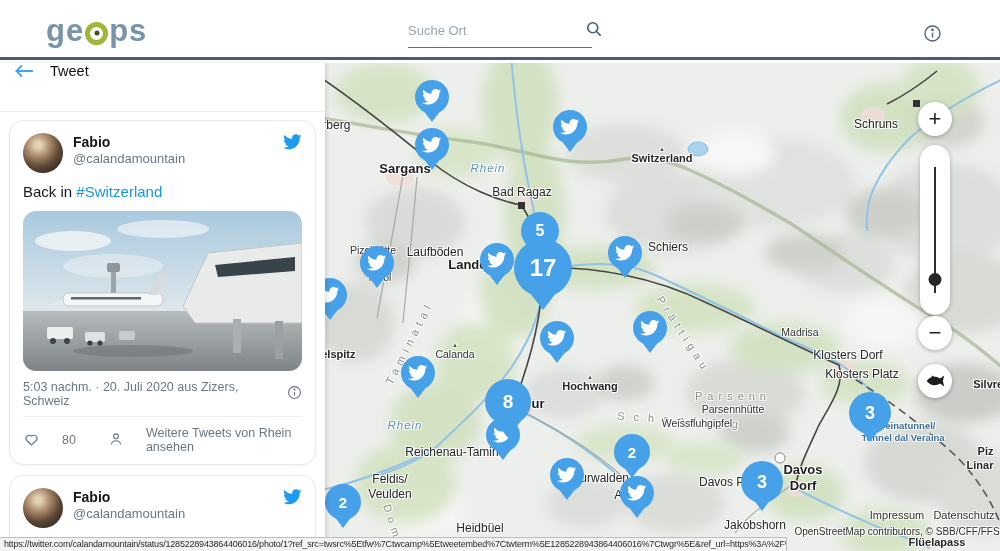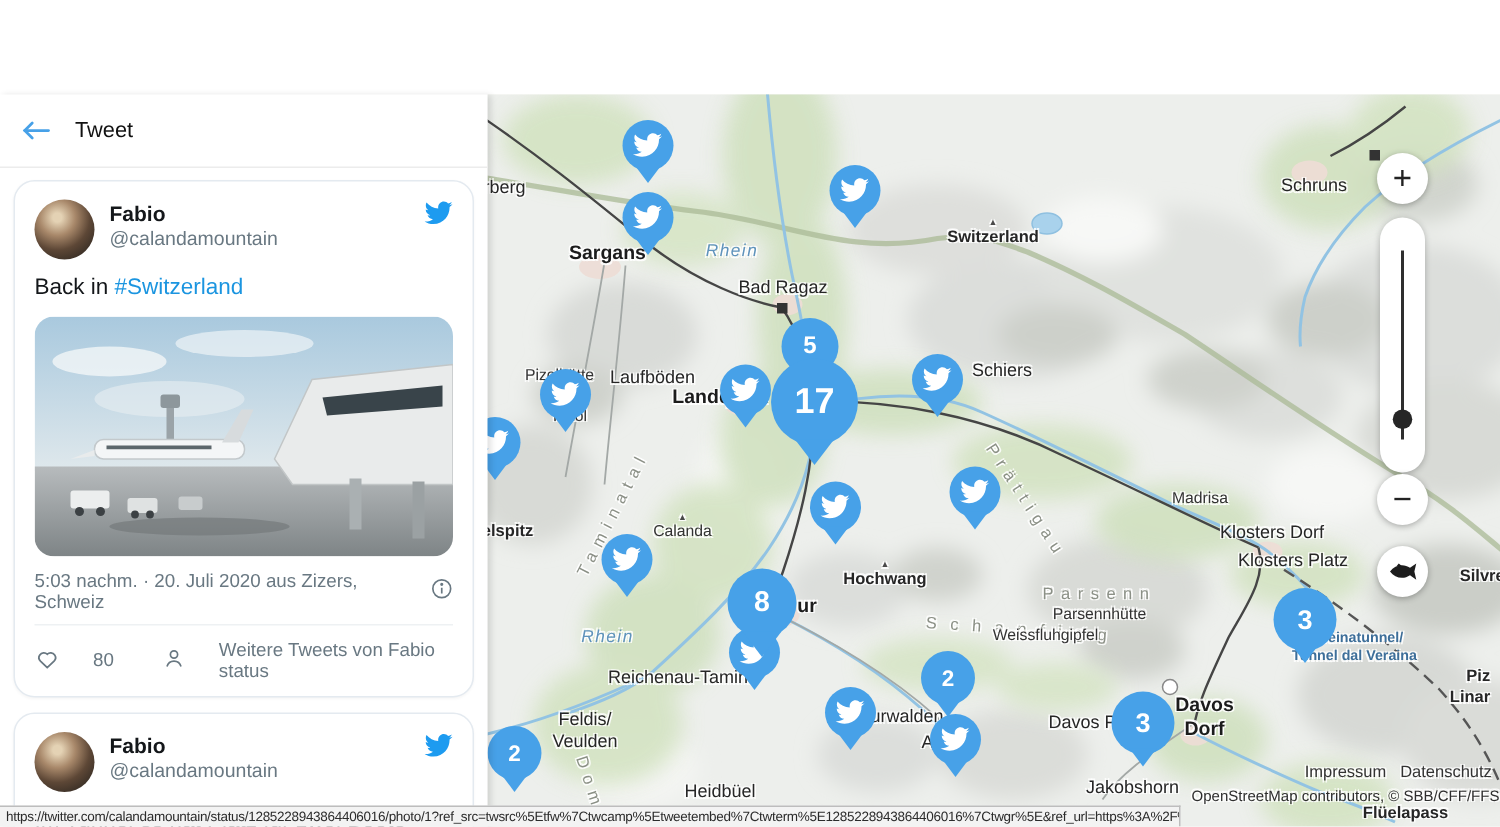--- a/index.html
+++ b/index.html
@@ -104,6 +104,31 @@
 
 <div id="app">
 
+  <div id="header">
+    <div id="logo">
+      <span>ge</span>
+      <span class="o-ring">
+          <i></i>
+        </span>
+      <span>ps</span>
+    </div>
+    <div id="searchbox">
+      <input type="text" placeholder="Suche Ort" style="">
+      <span>
+        <svg width="20" height="20" viewBox="0 0 24 24" fill="none" stroke="#46616f" stroke-width="2">
+          <circle cx="10.5" cy="10.5" r="6"></circle>
+            <line x1="15" y1="15" x2="20" y2="20"></line>
+        </svg>
+      </span>
+    </div>
+    <button class="iconbtn" id="info-btn">
+      <svg width="19" height="19" viewBox="0 0 24 24" fill="none" stroke="#4e6878" stroke-width="1.8">
+        <circle cx="12" cy="12" r="9.5"></circle>
+          <line x1="12" y1="11" x2="12" y2="17"></line>
+        <circle cx="12" cy="7.3" r="0.8" fill="#4e6878"></circle>
+      </svg>
+    </button>
+  </div>
 
   <div id="sidebar">
     <div id="sidebar-header">

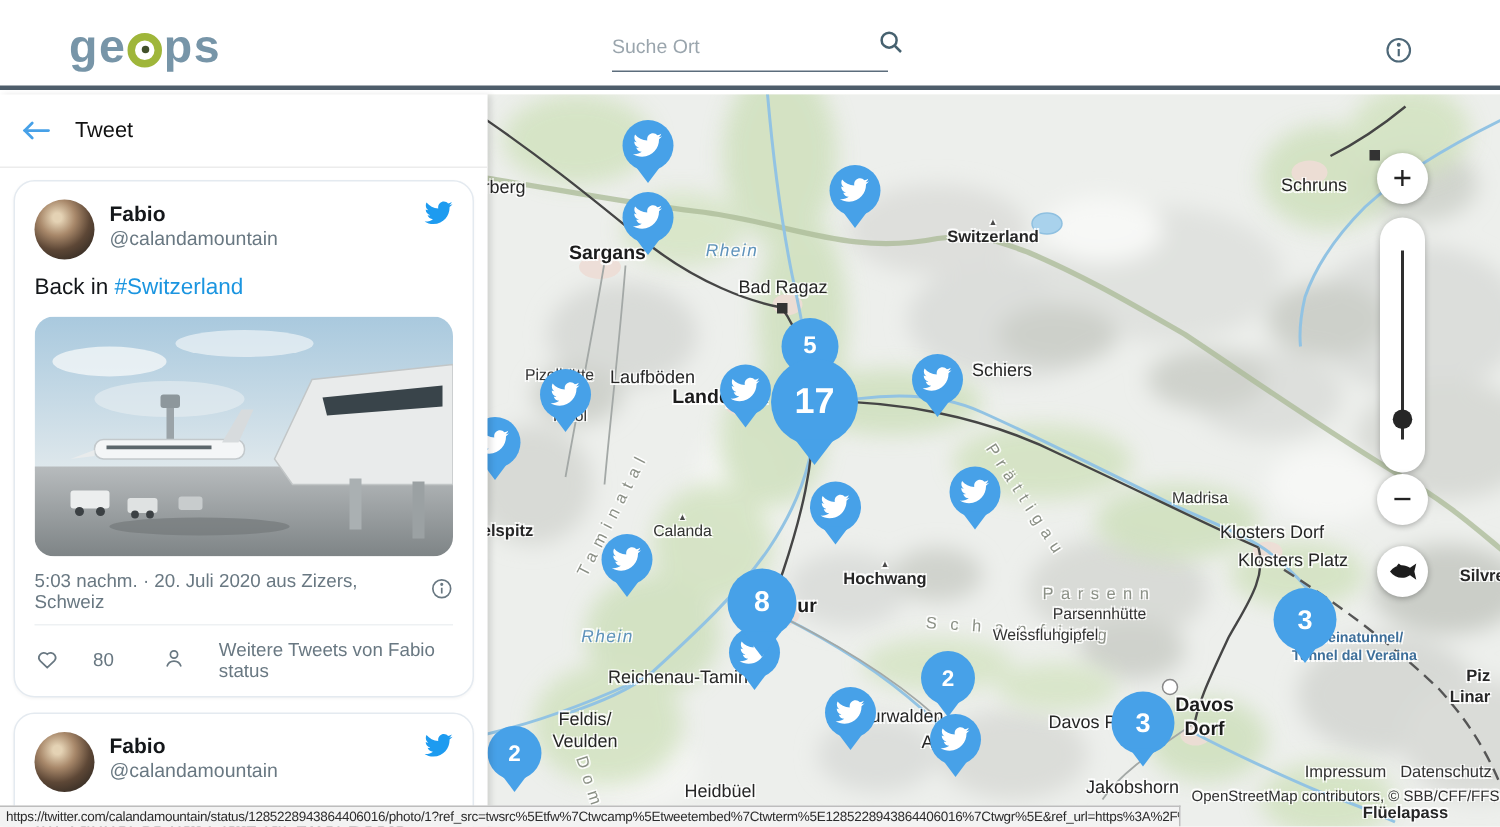--- a/index.html
+++ b/index.html
@@ -27,7 +27,7 @@
   
   #sidebar { position:absolute; left:0; top:63px; width:325px; bottom:0; background:#fff;
           z-index:20; box-shadow:2px 0 4px rgba(0,0,0,.12); overflow:hidden; }
-  #sidebar-header { height:49px; display:flex; align-items:center; padding-left:14px;
+  #sidebar-header { height:49px; display:flex; align-items:flex-start; padding-left:14px;
           border-bottom:1px solid #ececec; }
   #back-btn { margin-right:16px; }
   #sidebar-title { font-size:14.5px; color:#111; }

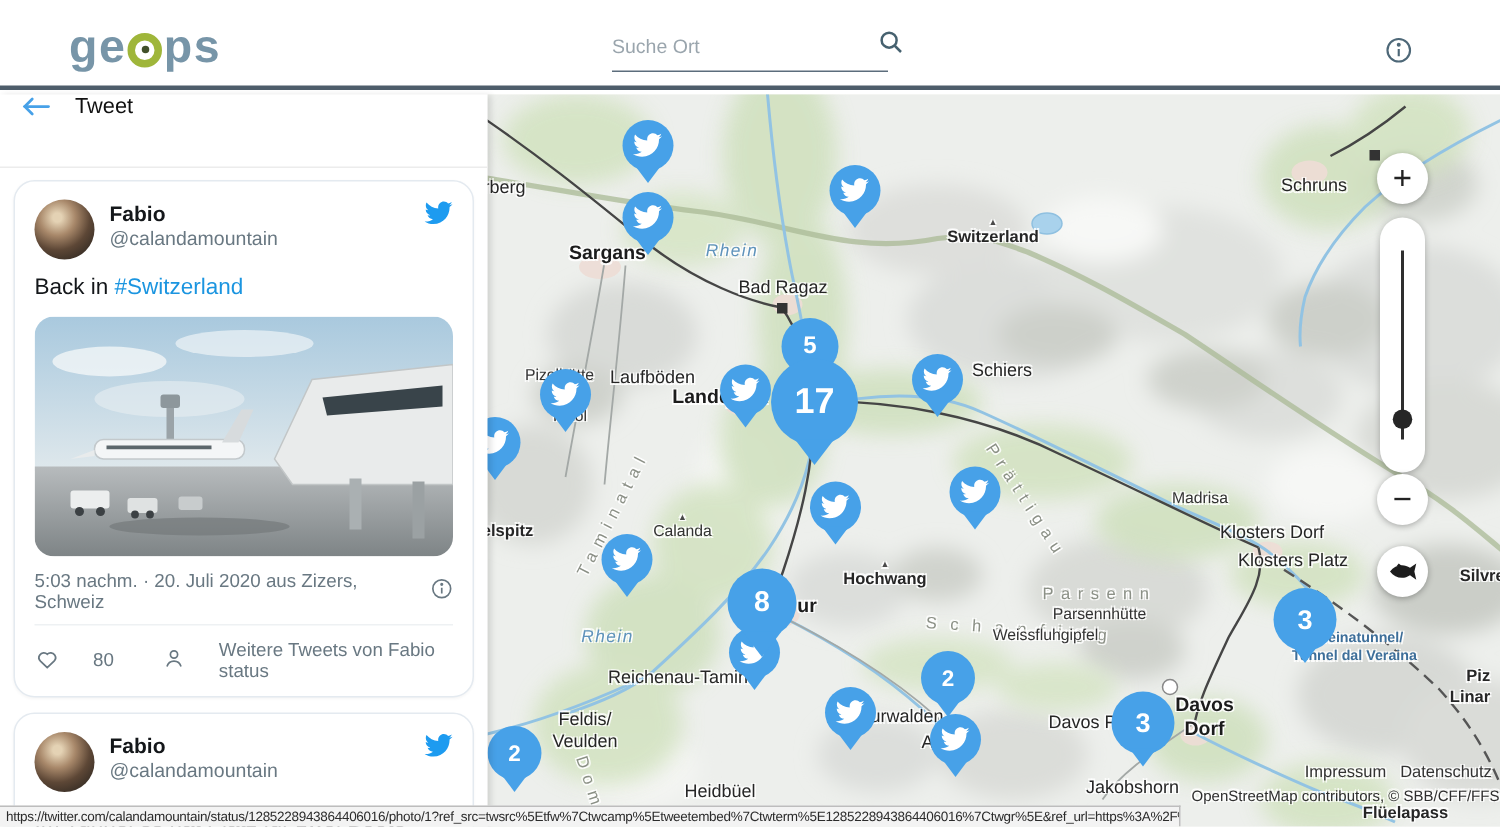--- a/index.html
+++ b/index.html
@@ -218,7 +218,7 @@
               <path d="M5 20c.9-3.4 3.6-5.4 7-5.4s6.1 2 7 5.4"></path>
           </svg>
         </span>
-        <span>Weitere Tweets von Fabio status</span>
+        <span>Weitere Tweets von Rhein ansehen</span>
       </div>
     </div>
 

